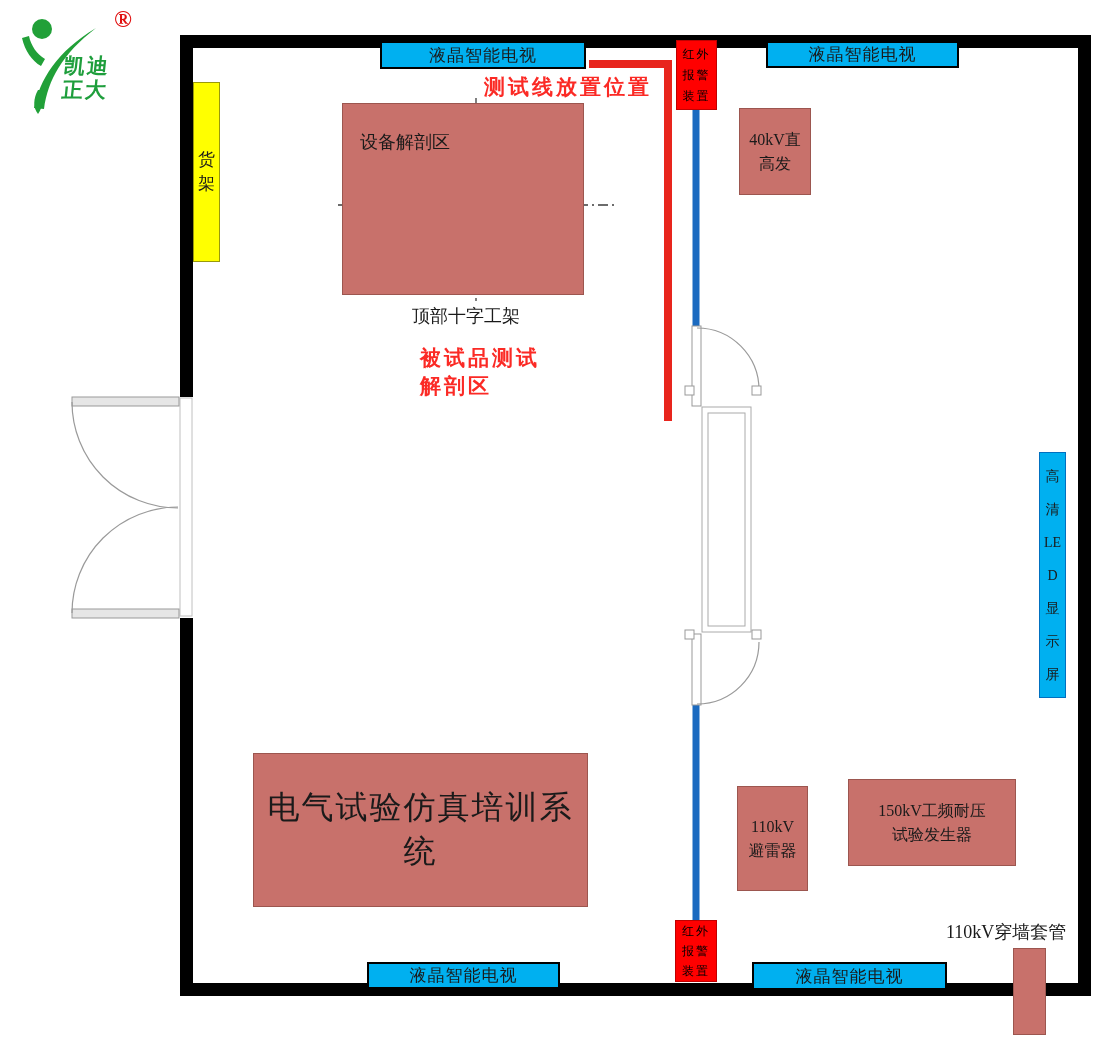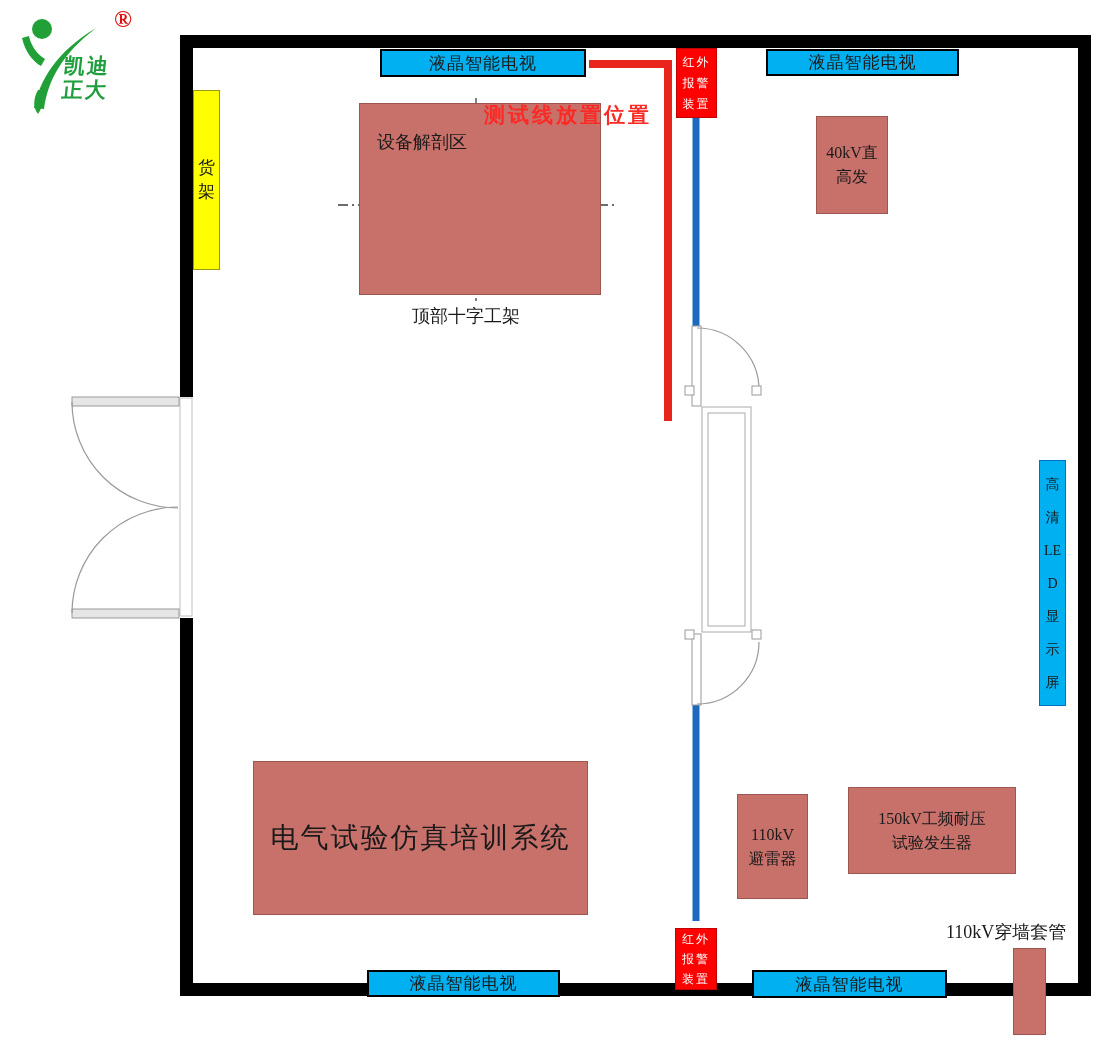--- a/index.html
+++ b/index.html
@@ -10,7 +10,7 @@
   .room{left:180px;top:35px;width:911px;height:961px;border:13px solid #000;background:#fff;}
   
   .box{display:flex;flex-direction:column;align-items:center;justify-content:center;
-       text-align:center;color:#1a1a1a;margin-top:8px;}
+       text-align:center;color:#1a1a1a;}
   .brown{background:#C8716B;border:1px solid #9C564F;}
   .bluebox{background:#00B0F0;border:2px solid #000;}
   .ledbox{background:#00B0F0;border:1px solid #0070C0;}

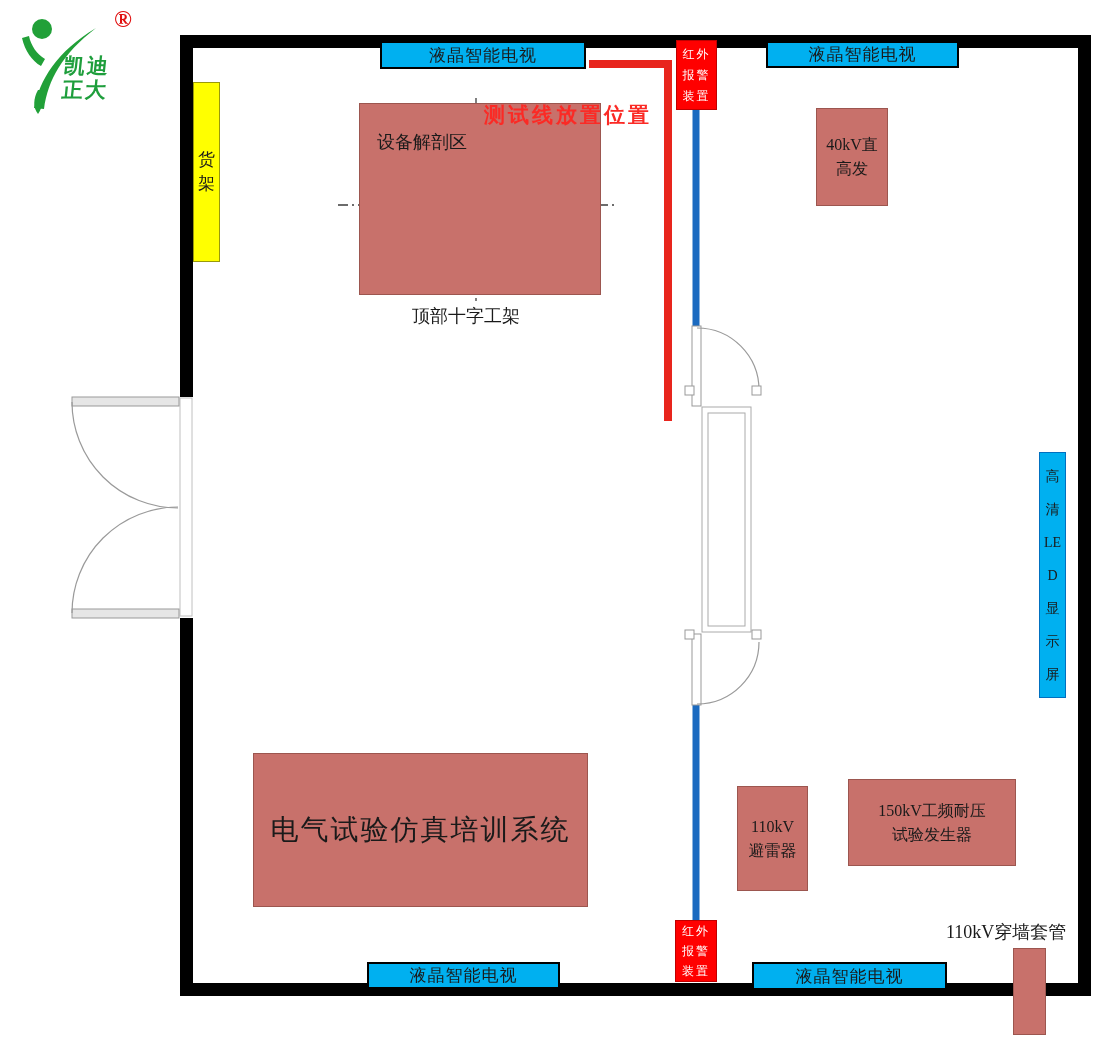--- a/index.html
+++ b/index.html
@@ -14,7 +14,7 @@
   .brown{background:#C8716B;border:1px solid #9C564F;}
   .bluebox{background:#00B0F0;border:2px solid #000;}
   .ledbox{background:#00B0F0;border:1px solid #0070C0;}
-  .redbox{background:#FF0000;border:1px solid #C00000;color:#ffffff;}
+  .redbox{background:#FF0000;border:1px solid #C00000;color:#000000;}
   .yellowbox{background:#FFFF00;border:1px solid #99990a;}
   .greenbox{background:#92D050;border:1px solid #7FA653;}
   .tv-label{font-size:17px;letter-spacing:1px;}

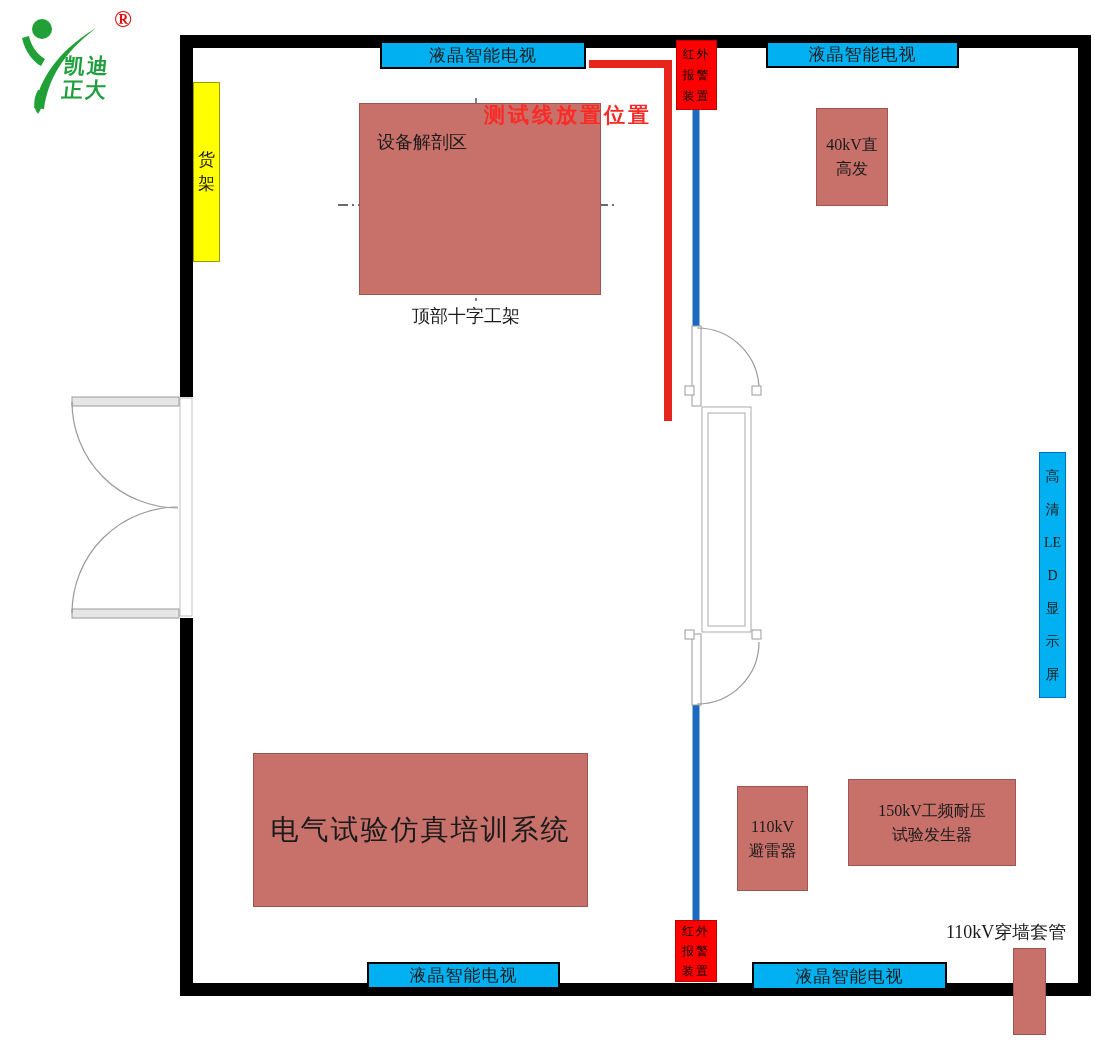--- a/index.html
+++ b/index.html
@@ -133,7 +133,7 @@
   </div>
   <div class="abs caption" style="left:386px;top:304px;width:160px;text-align:center;">顶部十字工架</div>
 
-  <div class="abs rednote" style="left:484px;top:73px;margin-top:28px;">测试线放置位置</div>
+  <div class="abs rednote" style="left:484px;top:73px;">测试线放置位置</div>
 
   <div class="abs box brown equip" style="left:816px;top:108px;width:72px;height:98px;">
     <div>40kV直</div>

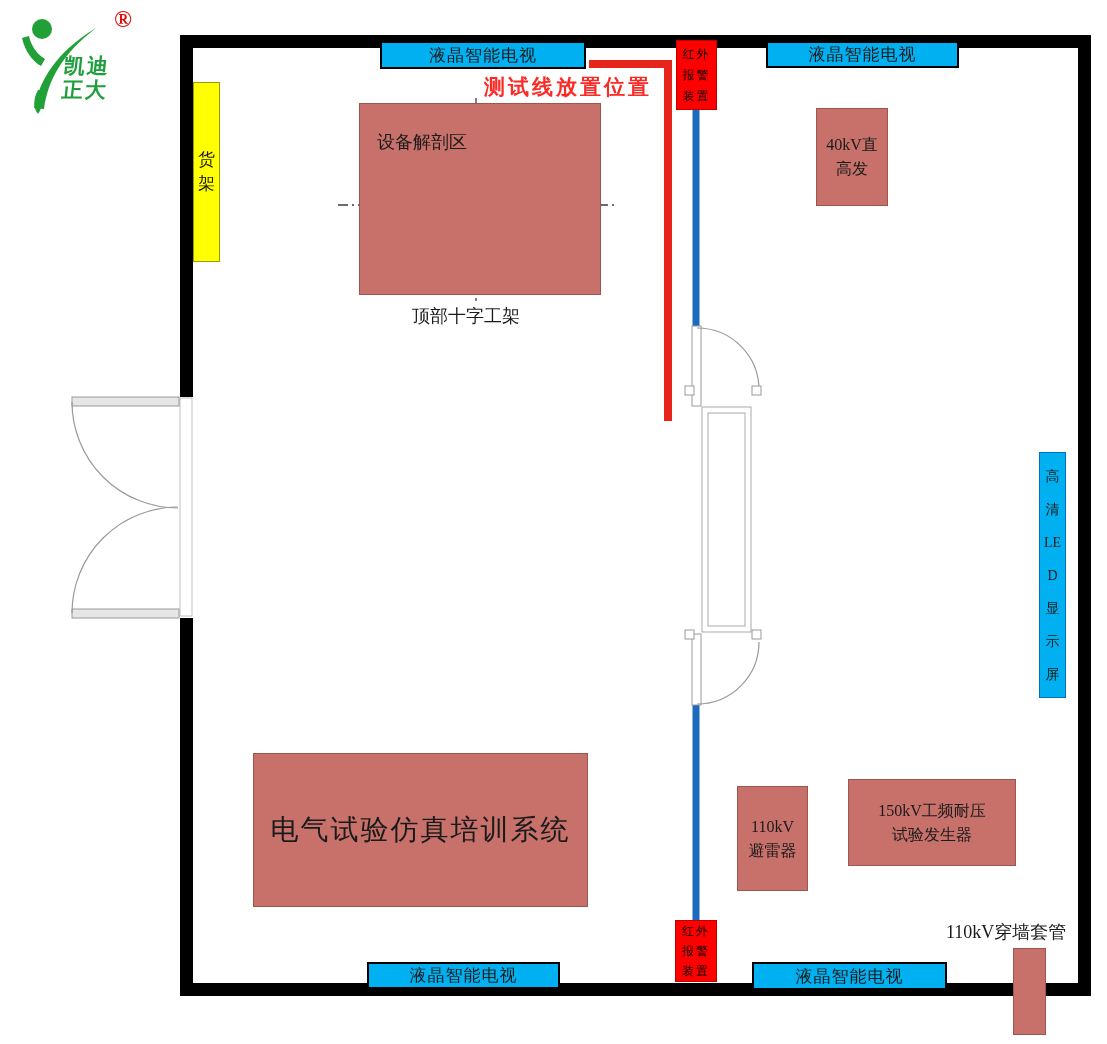--- a/index.html
+++ b/index.html
@@ -128,7 +128,7 @@
     <div>装置</div>
   </div>
 
-  <div class="abs brown" style="left:359px;top:103px;width:242px;height:192px;">
+  <div class="abs brown" style="left:342px;top:103px;width:242px;height:192px;">
     <span class="abs caption" style="left:17px;top:26px;">设备解剖区</span>
   </div>
   <div class="abs caption" style="left:386px;top:304px;width:160px;text-align:center;">顶部十字工架</div>

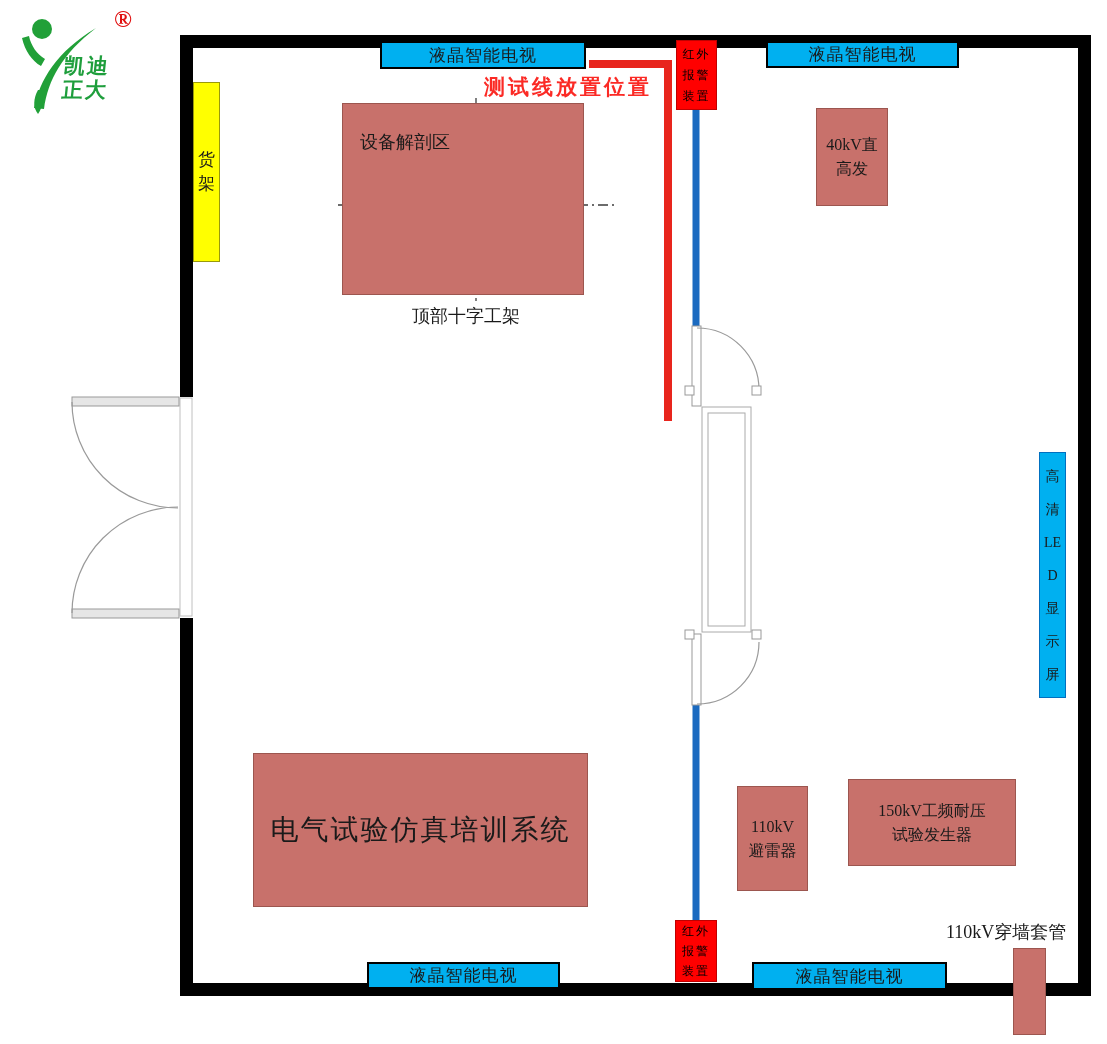--- a/index.html
+++ b/index.html
@@ -135,7 +135,7 @@
 
   <div class="abs rednote" style="left:484px;top:73px;">测试线放置位置</div>
 
-  <div class="abs box brown equip" style="left:816px;top:108px;width:72px;height:98px;">
+  <div class="abs box brown equip" style="left:739px;top:108px;width:72px;height:87px;">
     <div>40kV直</div>
     <div>高发</div>
   </div>

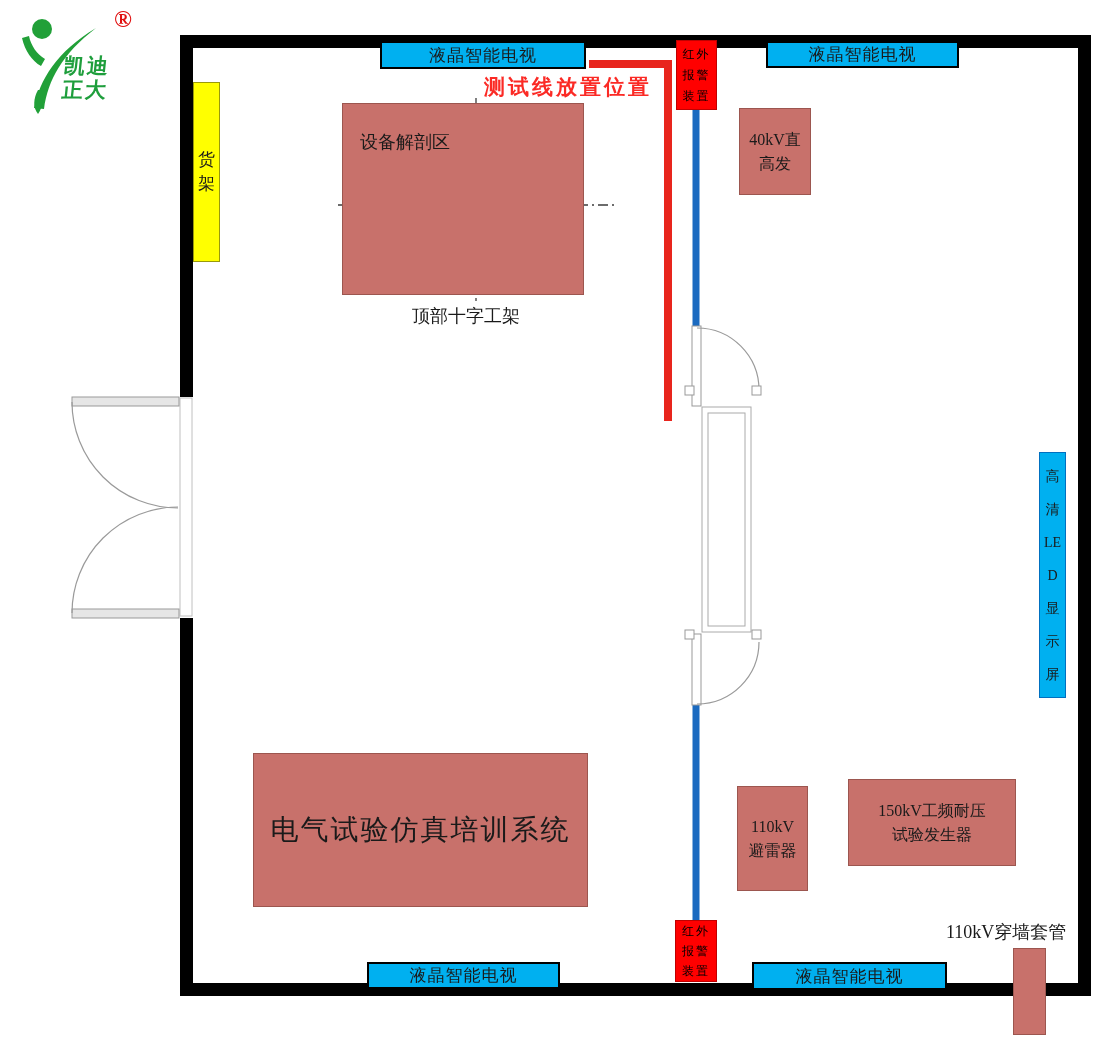--- a/index.html
+++ b/index.html
@@ -134,6 +134,10 @@
   <div class="abs caption" style="left:386px;top:304px;width:160px;text-align:center;">顶部十字工架</div>
 
   <div class="abs rednote" style="left:484px;top:73px;">测试线放置位置</div>
+  <div class="abs rednote" style="left:420px;top:344px;">
+    <div>被试品测试</div>
+    <div>解剖区</div>
+  </div>
 
   <div class="abs box brown equip" style="left:739px;top:108px;width:72px;height:87px;">
     <div>40kV直</div>

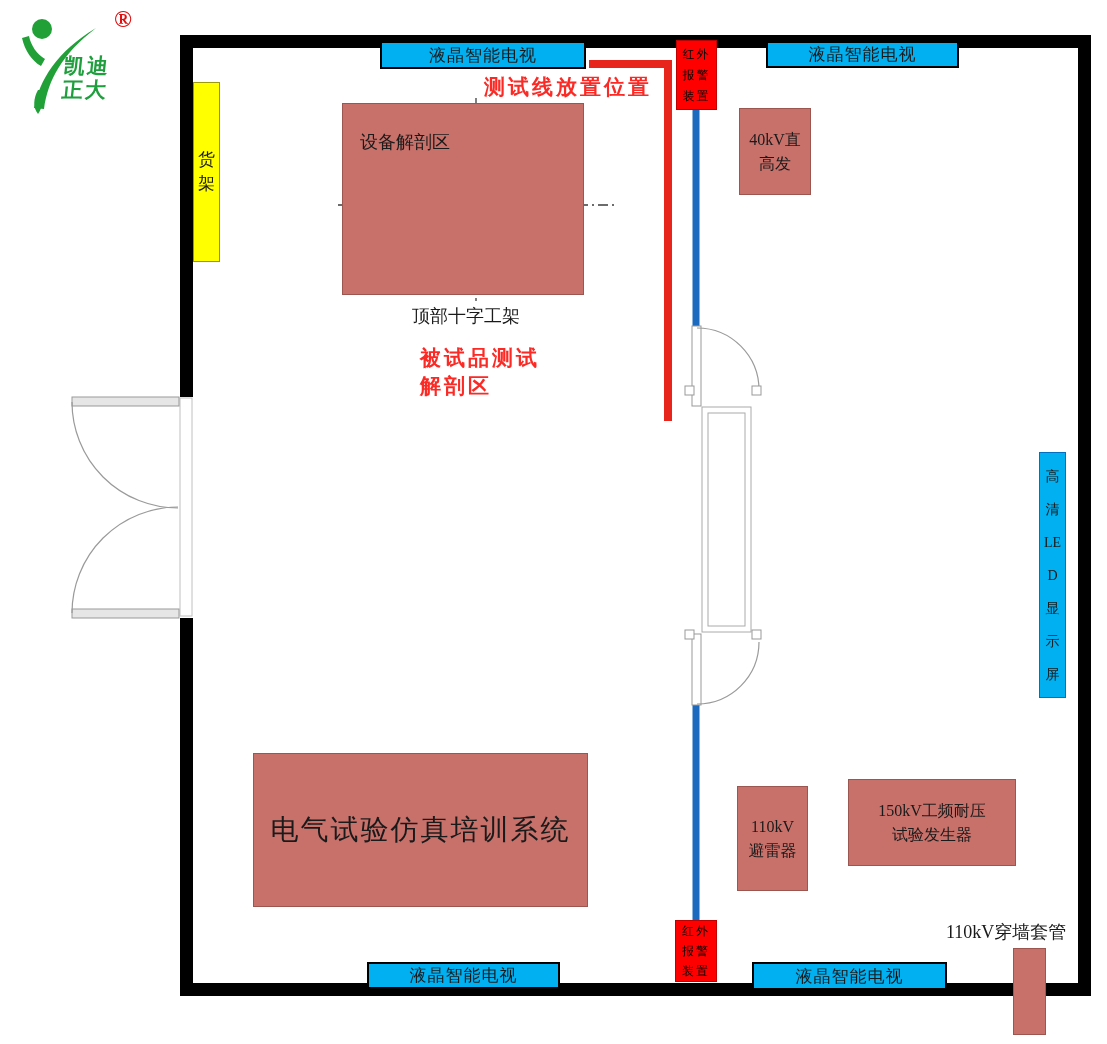--- a/index.html
+++ b/index.html
@@ -23,7 +23,7 @@
   .shelf-label{font-size:17px;line-height:24px;}
   .led-label{font-size:14px;line-height:33px;}
   .console-label{font-size:17px;letter-spacing:1px;}
-  .training-label{font-size:28px;letter-spacing:2px;}
+  .training-label{font-size:32px;letter-spacing:2px;}
   .caption{font-size:18px;color:#1a1a1a;}
   .rednote{font-family:"Liberation Sans",sans-serif;font-weight:bold;color:#FB2A25;
            font-size:21px;letter-spacing:3px;line-height:28px;}

